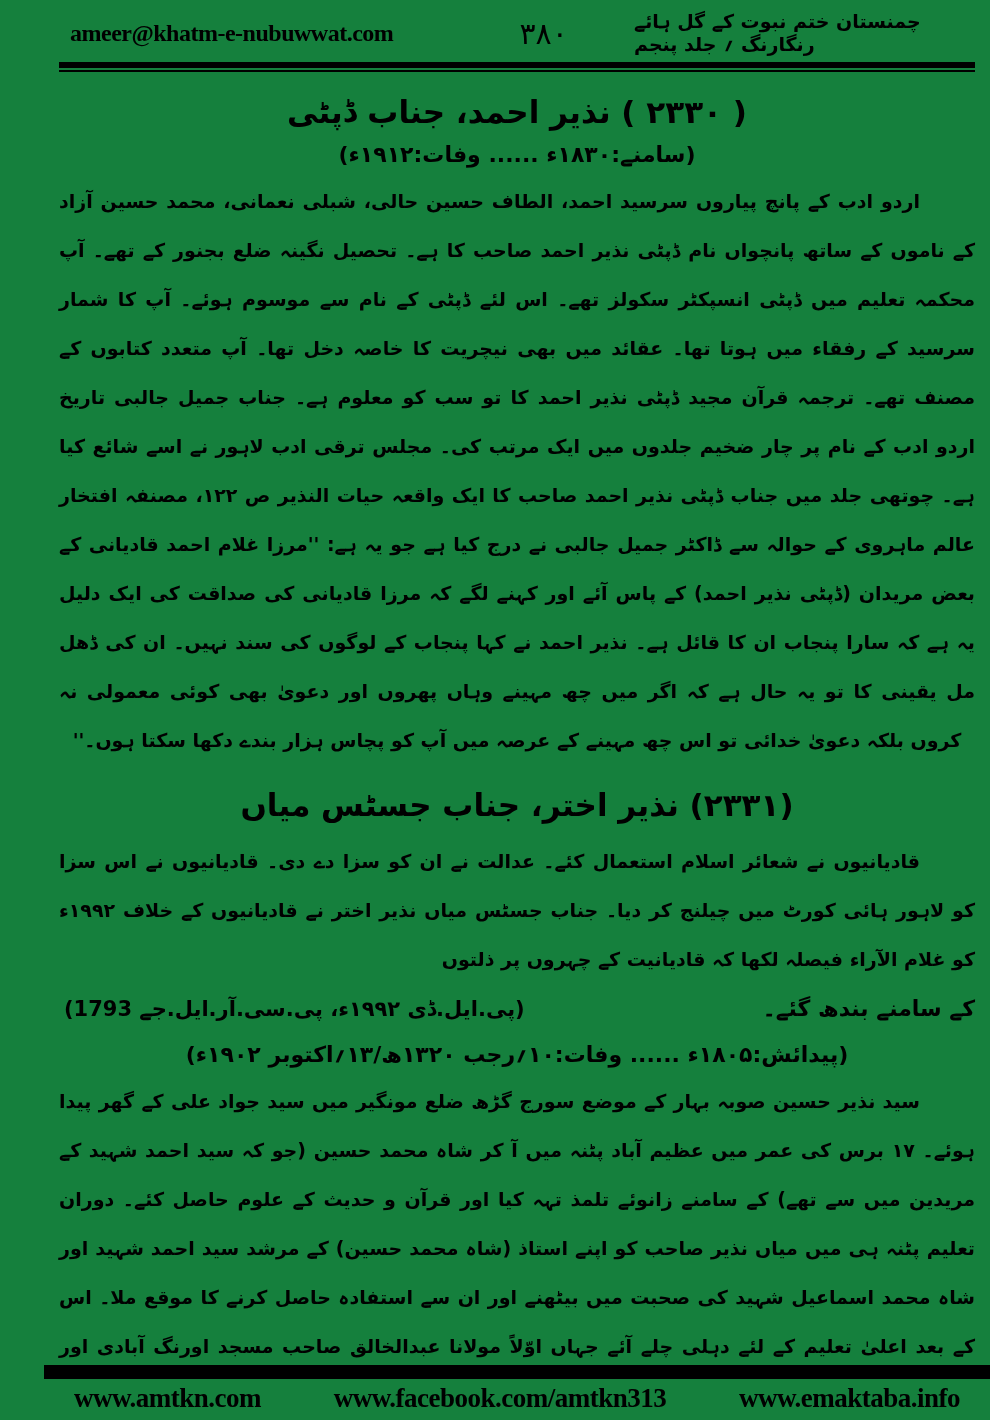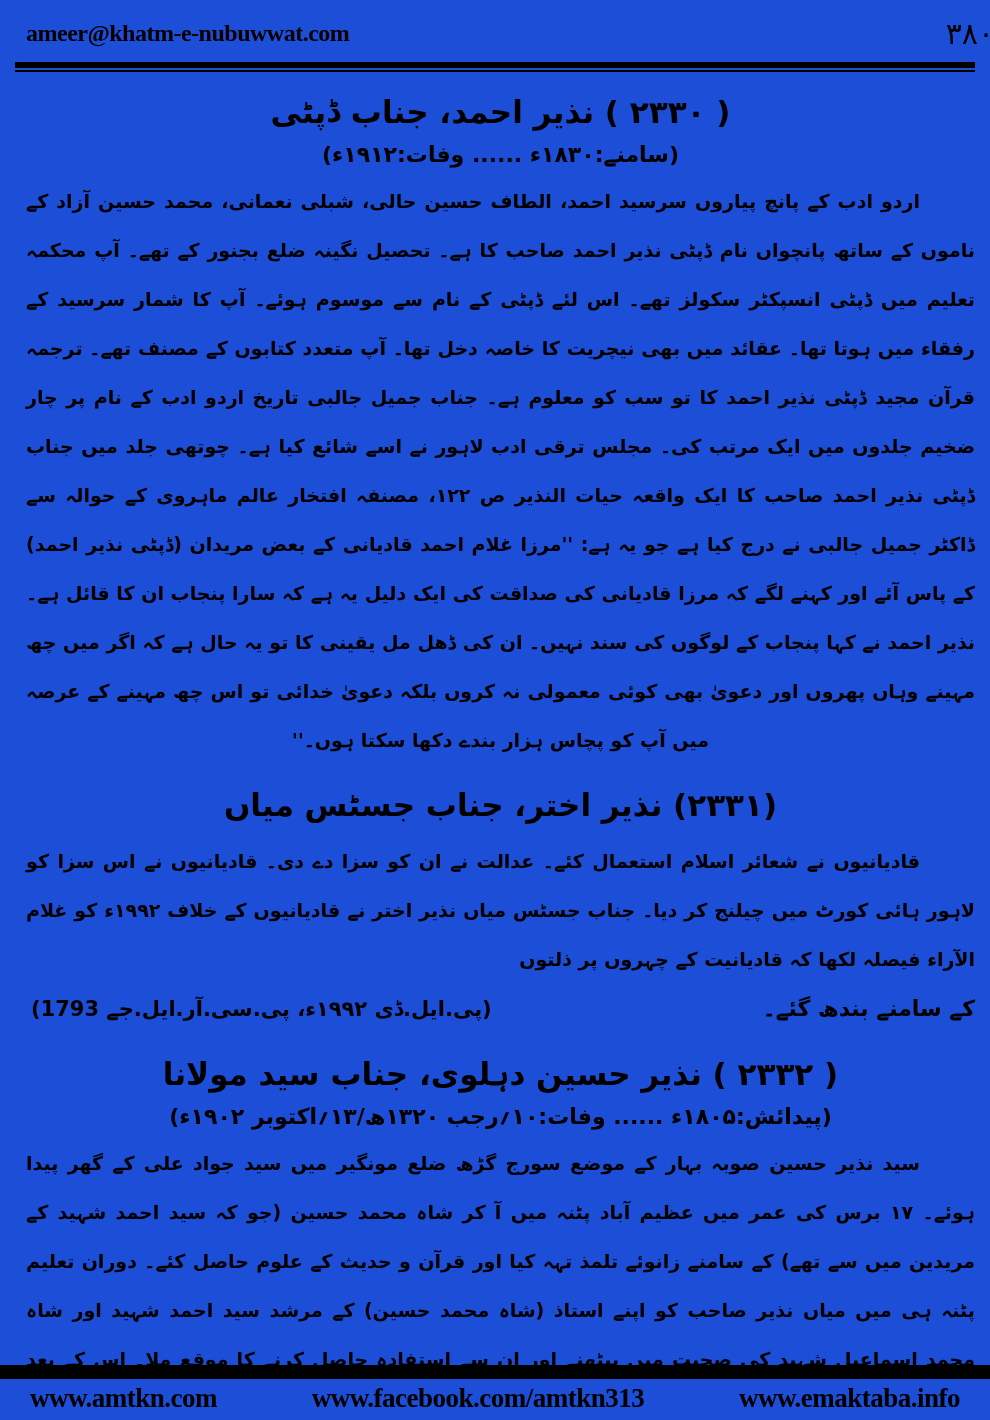--- a/index.html
+++ b/index.html
@@ -9,7 +9,7 @@
     color:#000;
     font-family:"DejaVu Sans", sans-serif;
   }
-  .page { width:990px; height:1420px; display:flex; flex-direction:column; background:#1d4ed8; }
+  .page { width:990px; height:1420px; display:flex; flex-direction:column; background:#15803d;padding-left:44px; }
 
   
   header.pg-head {

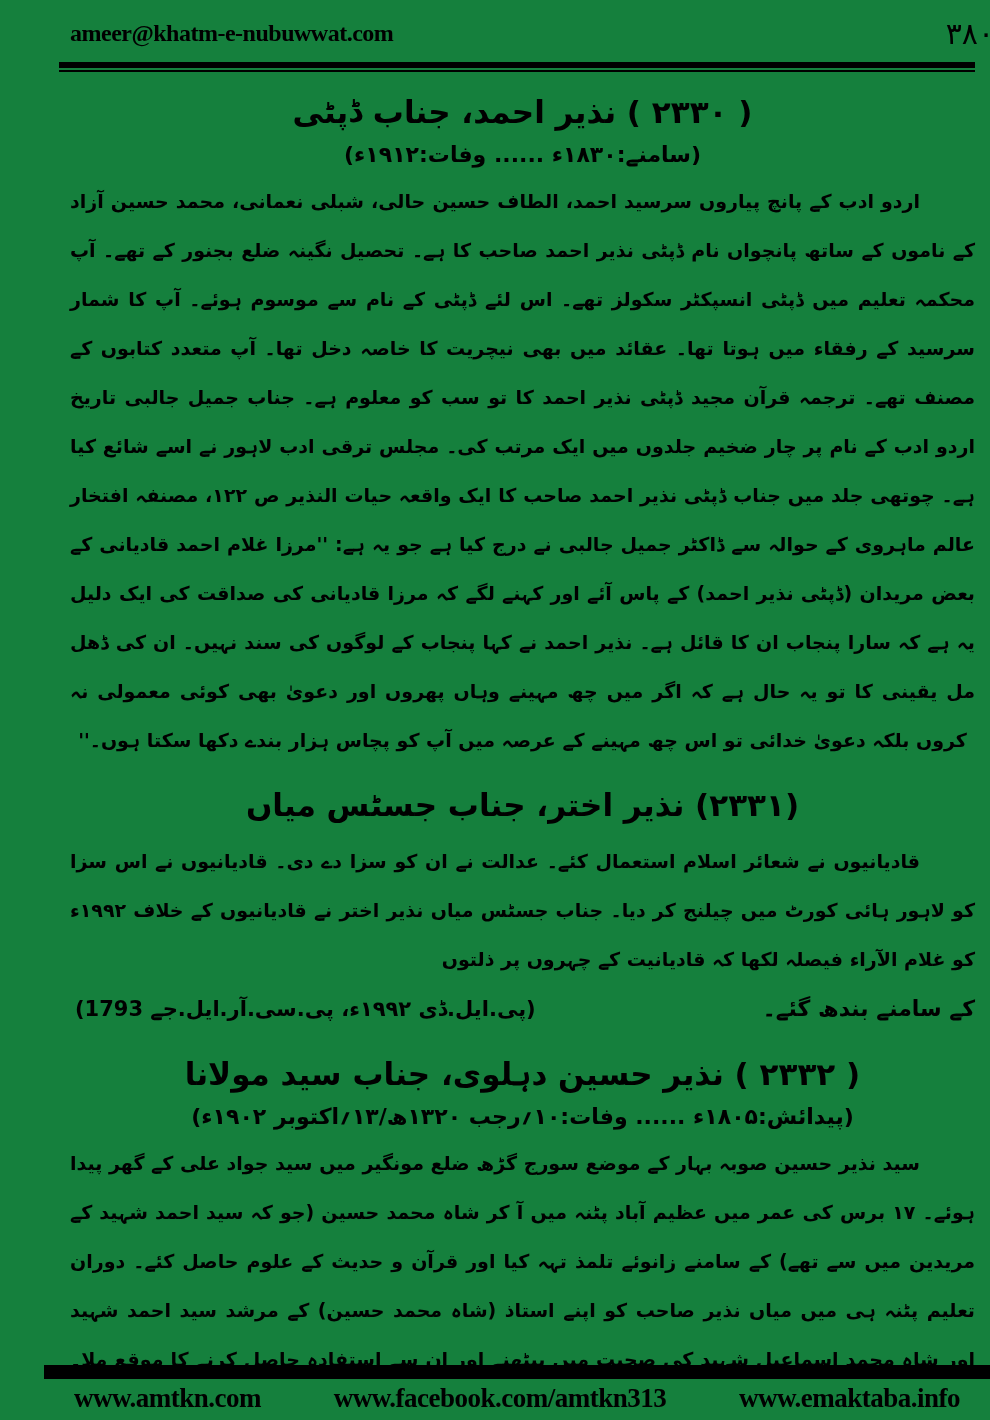--- a/index.html
+++ b/index.html
@@ -76,6 +76,7 @@
   <header class="pg-head">
     <div class="h-email">ameer@khatm-e-nubuwwat.com</div>
     <div class="h-num">۳۸۰</div>
+    <div class="h-title urdu">چمنستان ختم نبوت کے گل ہائے رنگارنگ ؍ جلد پنجم</div>
   </header>
 
   <div class="rule">

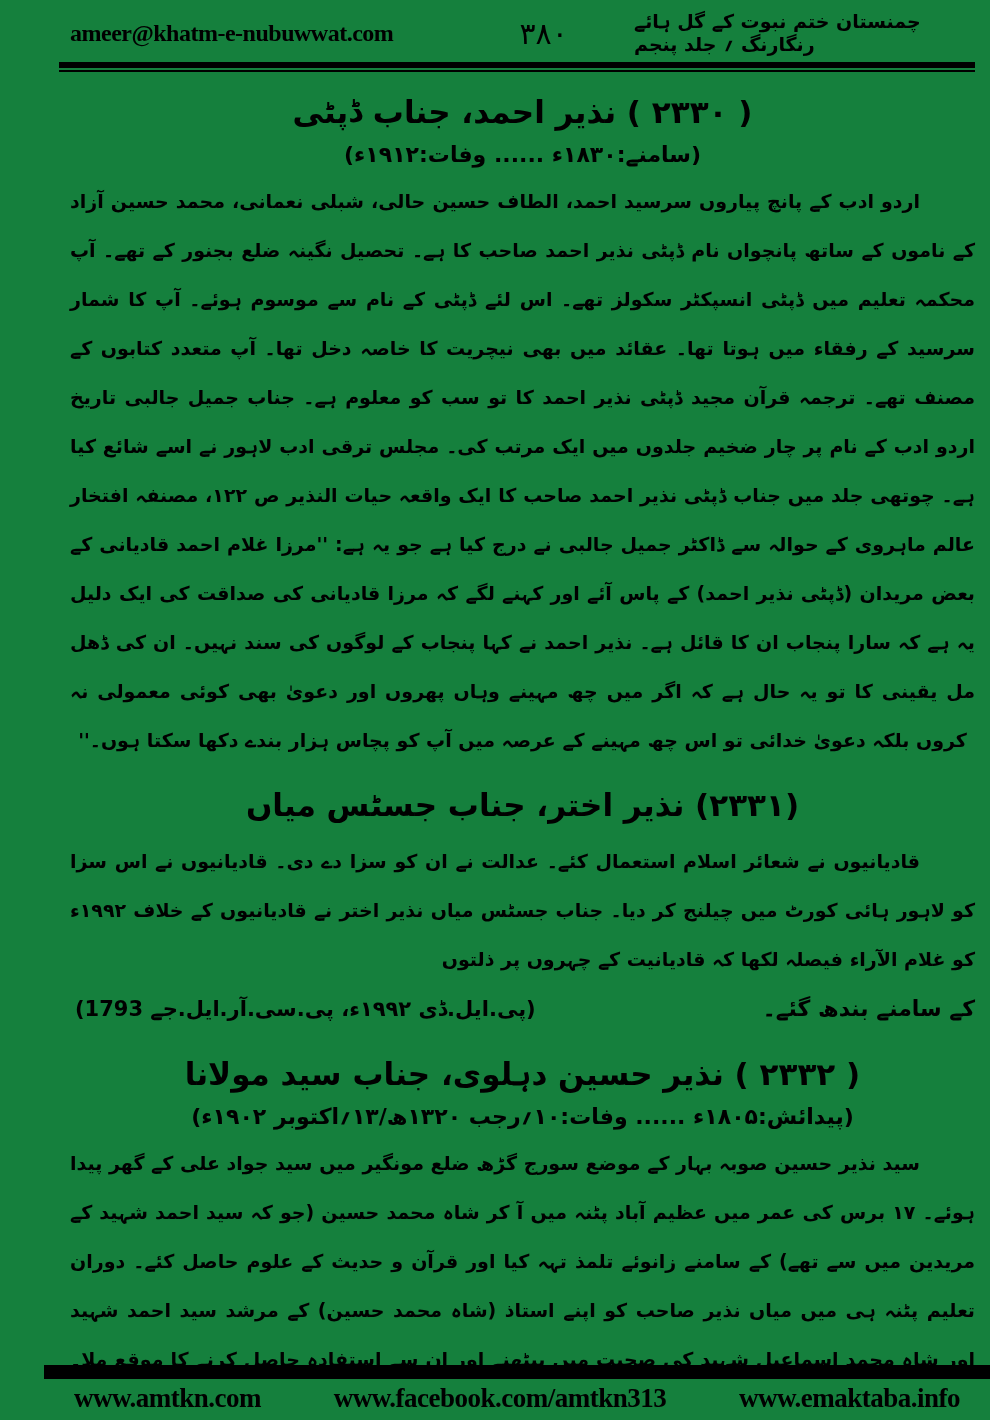--- a/index.html
+++ b/index.html
@@ -33,7 +33,7 @@
   .rule-thin  { height:2px; background:#000; margin-top:2px; }
 
   
-  main { flex:1; padding:0 15px; overflow:hidden;margin-left:11px; }
+  main { flex:1; padding:0 15px; overflow:hidden; }
   .urdu { direction:rtl; font-family:"DejaVu Sans", sans-serif; }
 
   h2.sec-heading {

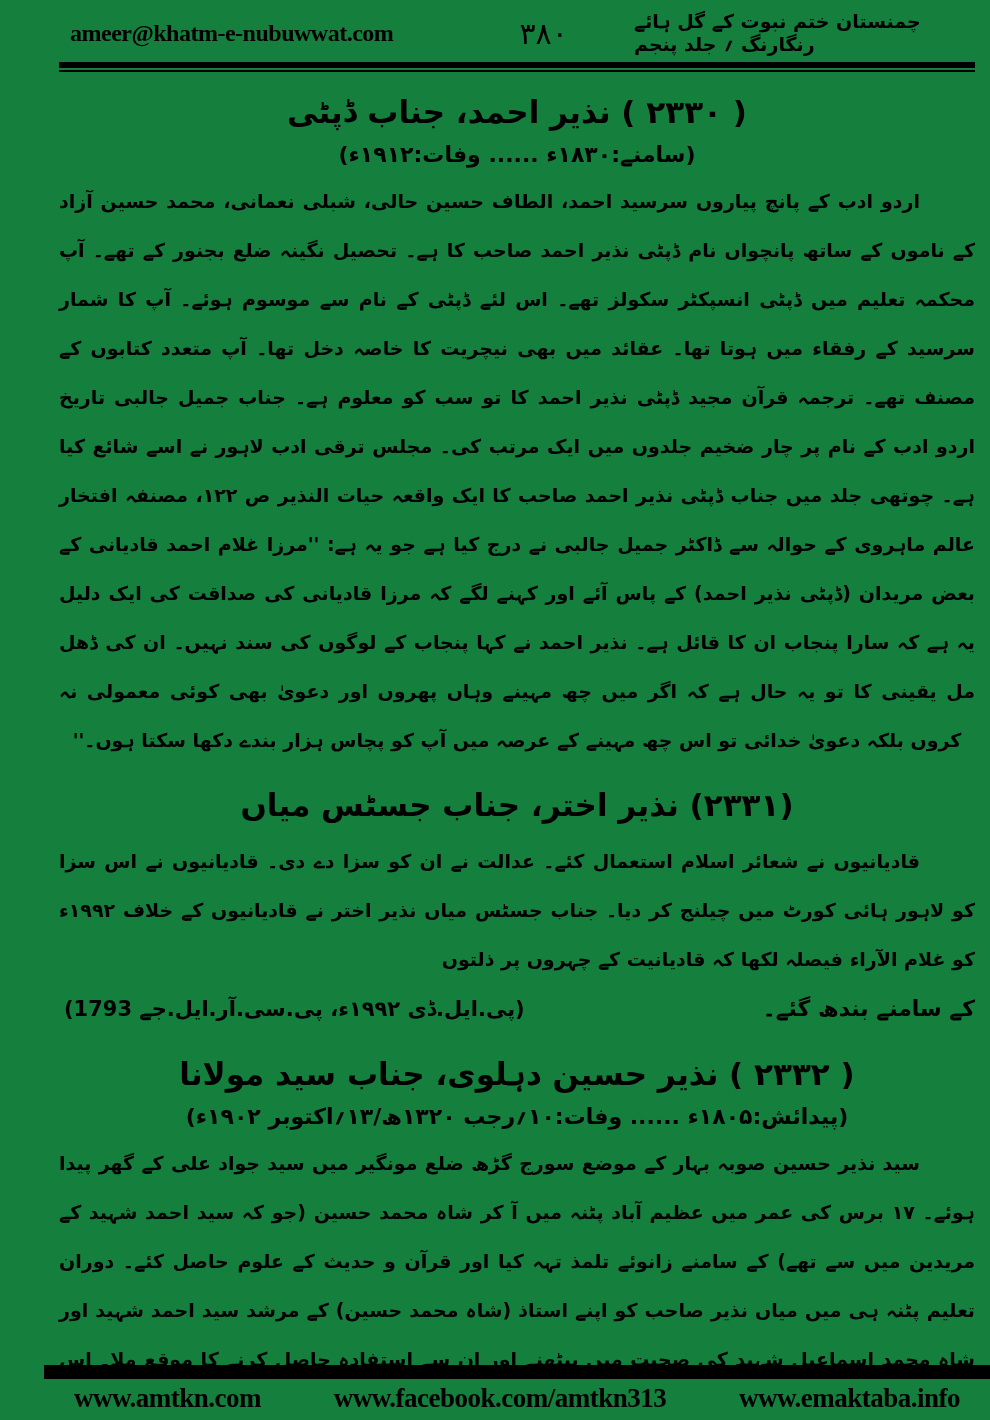--- a/index.html
+++ b/index.html
@@ -102,7 +102,6 @@
     </section>
 
     <section>
-      <h2 class="sec-heading urdu">( ۲۳۳۲ )  نذیر حسین دہلوی، جناب سید مولانا</h2>
       <p class="sec-dates urdu">(پیدائش:۱۸۰۵ء ...... وفات:۱۰؍رجب ۱۳۲۰ھ/۱۳؍اکتوبر ۱۹۰۲ء)</p>
       <p class="para urdu center-last">سید نذیر حسین صوبہ بہار کے موضع سورج گڑھ ضلع مونگیر میں سید جواد علی کے گھر پیدا ہوئے۔ ۱۷ برس کی عمر میں عظیم آباد پٹنہ میں آ کر شاہ محمد حسین (جو کہ سید احمد شہید کے مریدین میں سے تھے) کے سامنے زانوئے تلمذ تہہ کیا اور قرآن و حدیث کے علوم حاصل کئے۔ دوران تعلیم پٹنہ ہی میں میاں نذیر صاحب کو اپنے استاذ (شاہ محمد حسین) کے مرشد سید احمد شہید اور شاہ محمد اسماعیل شہید کی صحبت میں بیٹھنے اور ان سے استفادہ حاصل کرنے کا موقع ملا۔ اس کے بعد اعلیٰ تعلیم کے لئے دہلی چلے آئے جہاں اوّلاً مولانا عبدالخالق صاحب مسجد اورنگ آبادی اور بعد ازاں تکمیل حدیث میں شاہ عبدالعزیز محدث دہلوی سے کسب فیض کرنے کا موقع منجانب اللہ میسر آیا۔</p>
 

